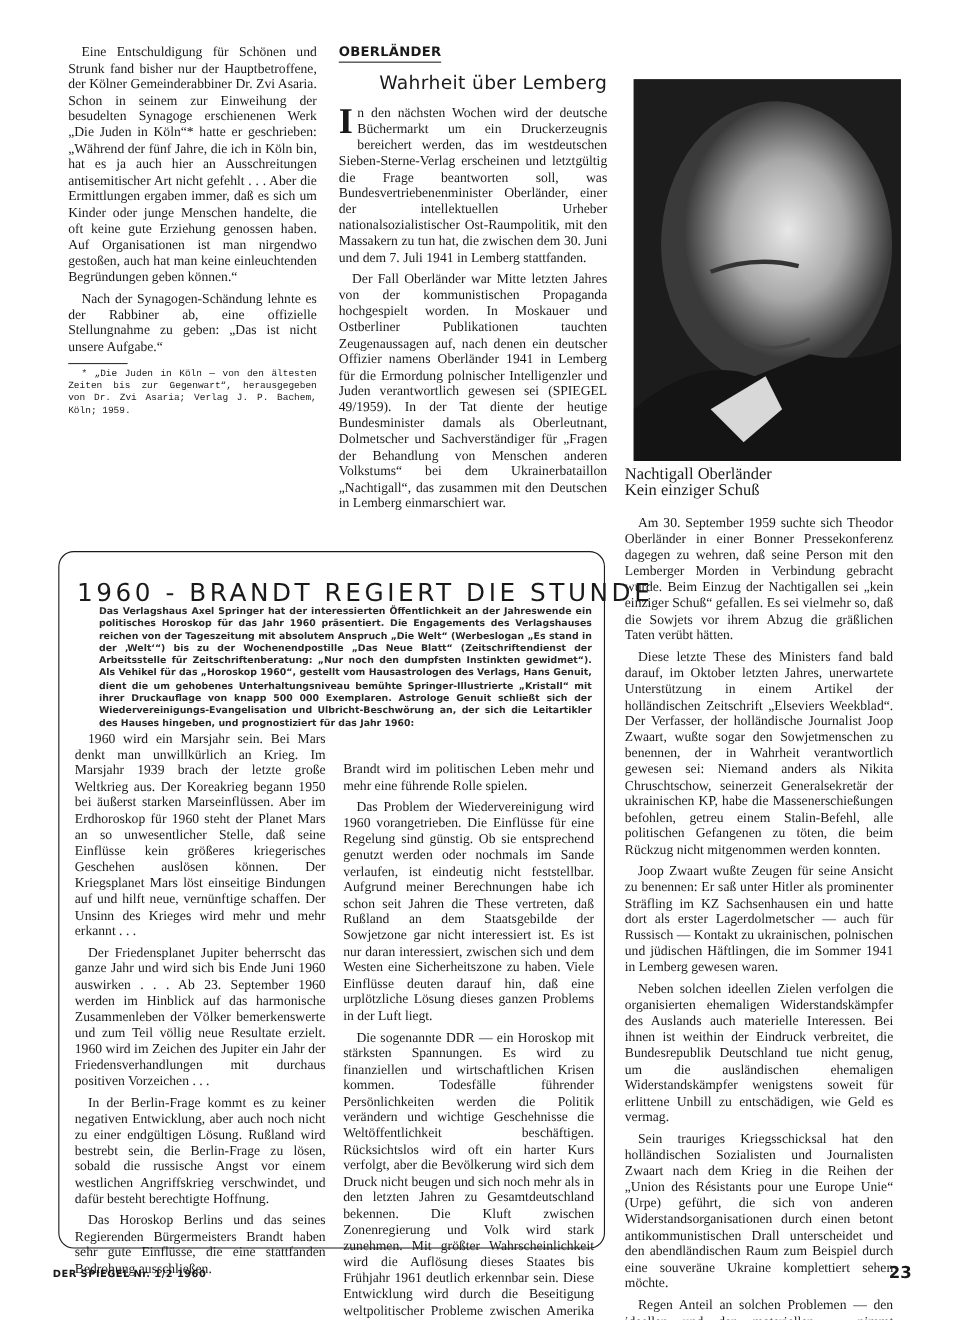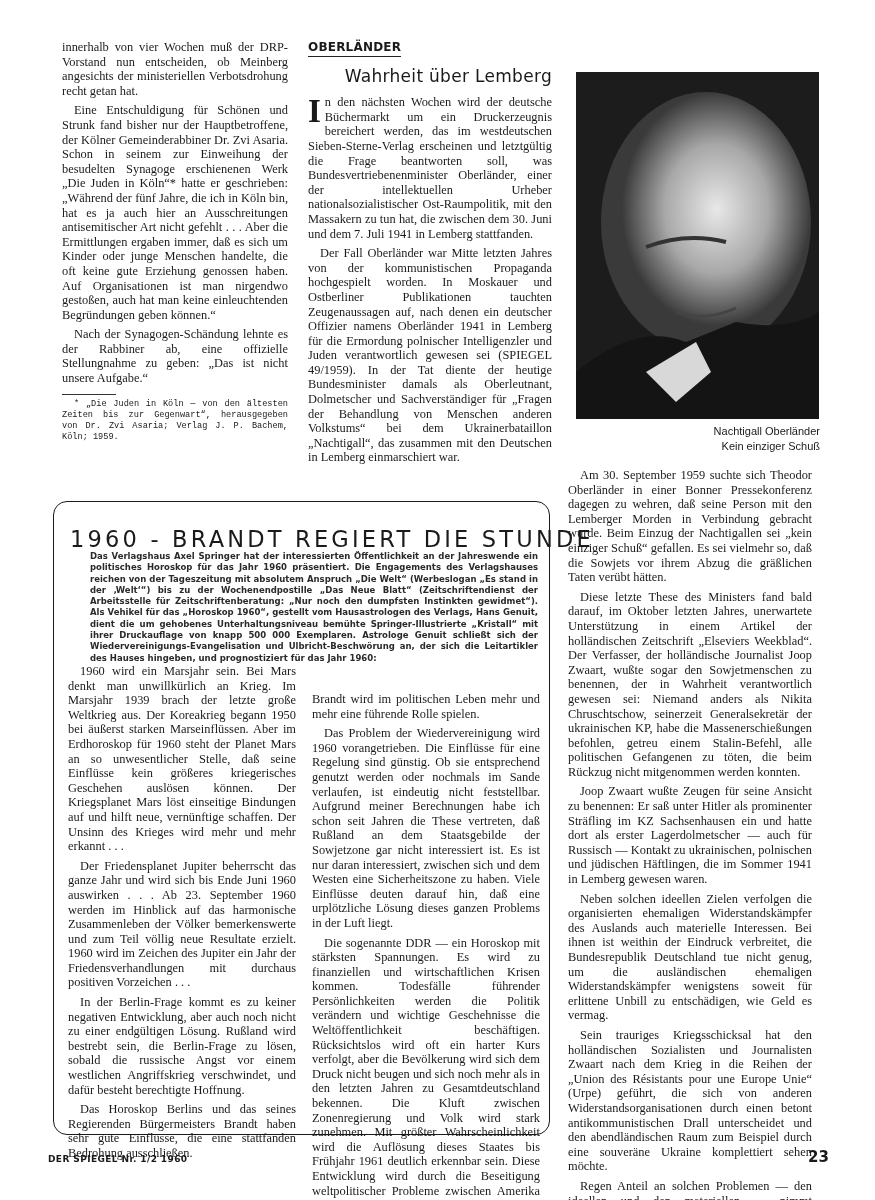--- a/index.html
+++ b/index.html
@@ -31,7 +31,6 @@
 <body>
 
 <div class="col" id="col-left">
-  <p class="noind">innerhalb von vier Wochen muß der DRP-Vorstand nun entscheiden, ob Meinberg angesichts der ministeriellen Verbotsdrohung recht getan hat.</p>
   <p>Eine Entschuldigung für Schönen und Strunk fand bisher nur der Hauptbetroffene, der Kölner Gemeinderabbiner Dr. Zvi Asaria. Schon in seinem zur Einweihung der besudelten Synagoge erschienenen Werk „Die Juden in Köln“* hatte er geschrieben: „Während der fünf Jahre, die ich in Köln bin, hat es ja auch hier an Ausschreitungen antisemitischer Art nicht gefehlt . . . Aber die Ermittlungen ergaben immer, daß es sich um Kinder oder junge Menschen handelte, die oft keine gute Erziehung genossen haben. Auf Organisationen ist man nirgendwo gestoßen, auch hat man keine einleuchtenden Begründungen geben können.“</p>
   <p>Nach der Synagogen-Schändung lehnte es der Rabbiner ab, eine offizielle Stellungnahme zu geben: „Das ist nicht unsere Aufgabe.“</p>
   <div class="footnote-rule"></div>

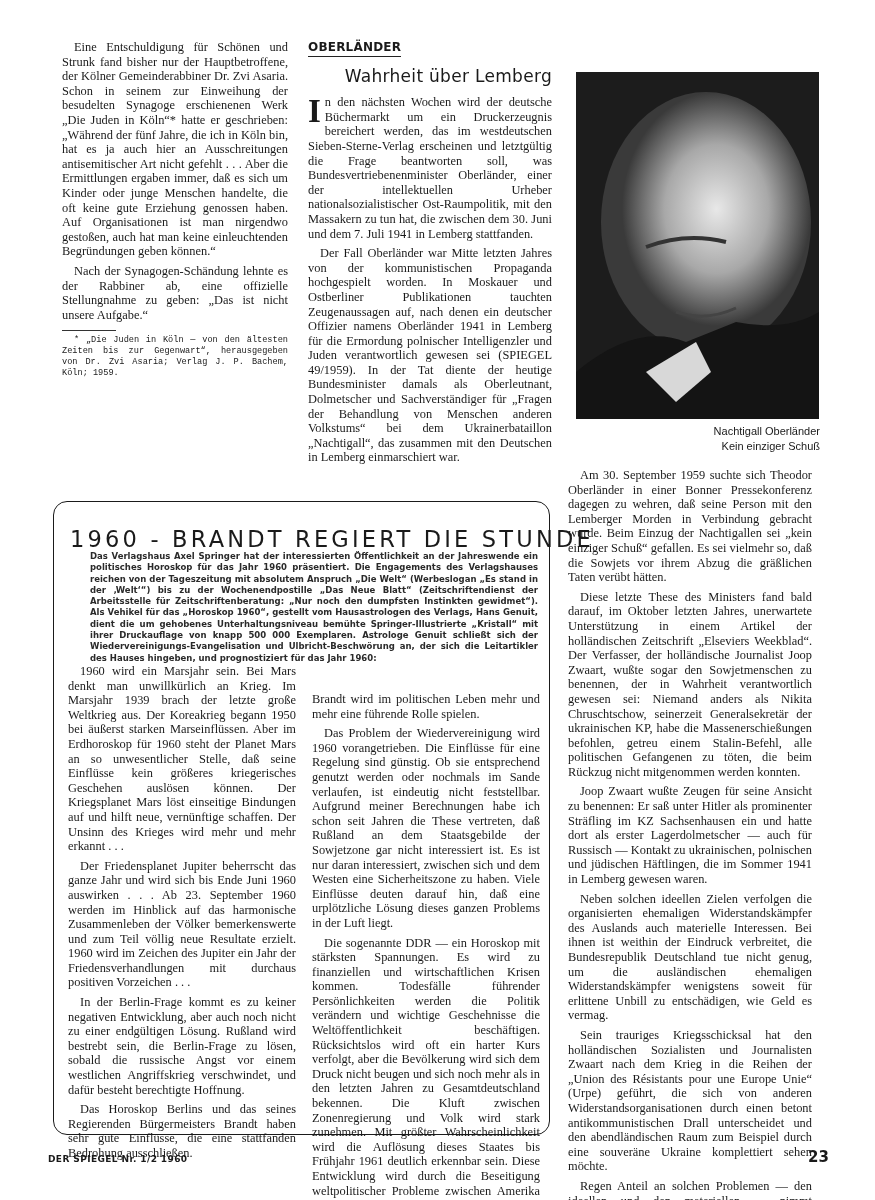--- a/index.html
+++ b/index.html
@@ -18,7 +18,7 @@
   .footnote { font-family:Liberation Mono, monospace; font-size:8.6px; line-height:11px; text-align:justify; text-indent:0; margin:0; }
   #photo { position:absolute; left:576px; top:72px; width:243px; height:347px; background:#222; overflow:hidden; }
   #photo svg { width:100%; height:100%; display:block; }
-  #caption { position:absolute; left:568px; top:424px; width:252px; text-align:right; font-family:Liberation Sans, sans-serif; font-size:11px; line-height:15px; }
+  #caption { position:absolute; left:568px; top:424px; width:252px; text-align:left; font-family:Liberation Serif, serif; font-size:15px; line-height:15px; }
   #box { position:absolute; left:53px; top:501px; width:495px; height:632px; border:1.6px solid #1a1a1a; border-radius:14px; }
   #box-title { position:absolute; left:70px; top:526px; width:480px; font-family:"DejaVu Sans", sans-serif; font-size:22.5px; letter-spacing:3.2px; white-space:nowrap; }
   #box-intro { position:absolute; left:90px; top:551px; width:448px; font-family:"DejaVu Sans", sans-serif; font-size:8.5px; line-height:11.3px; text-align:justify; font-weight:bold; color:#2a2a2a; }

